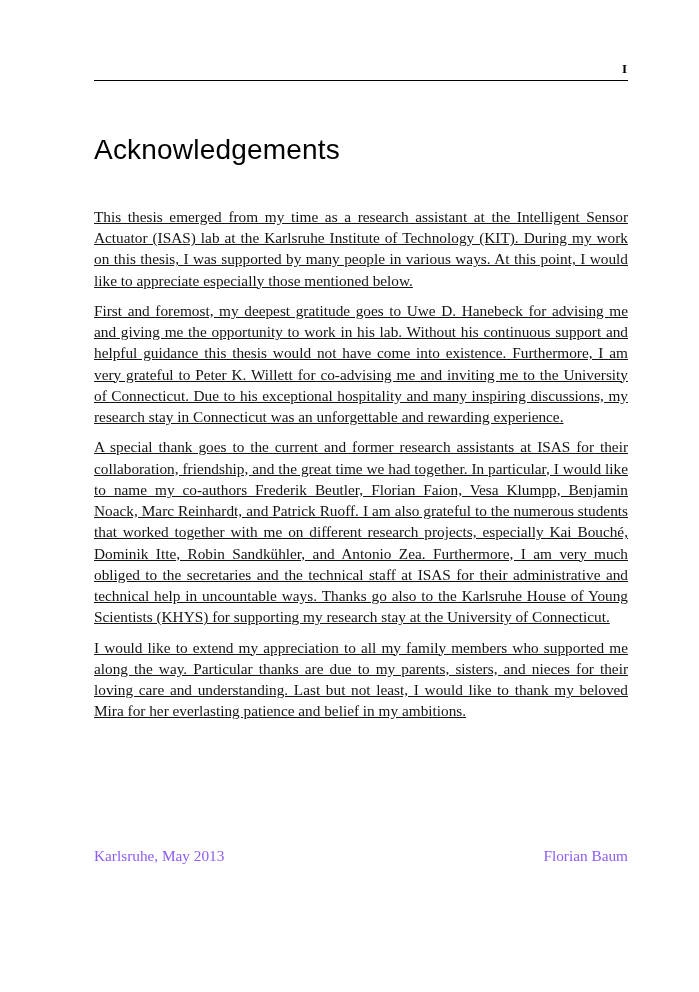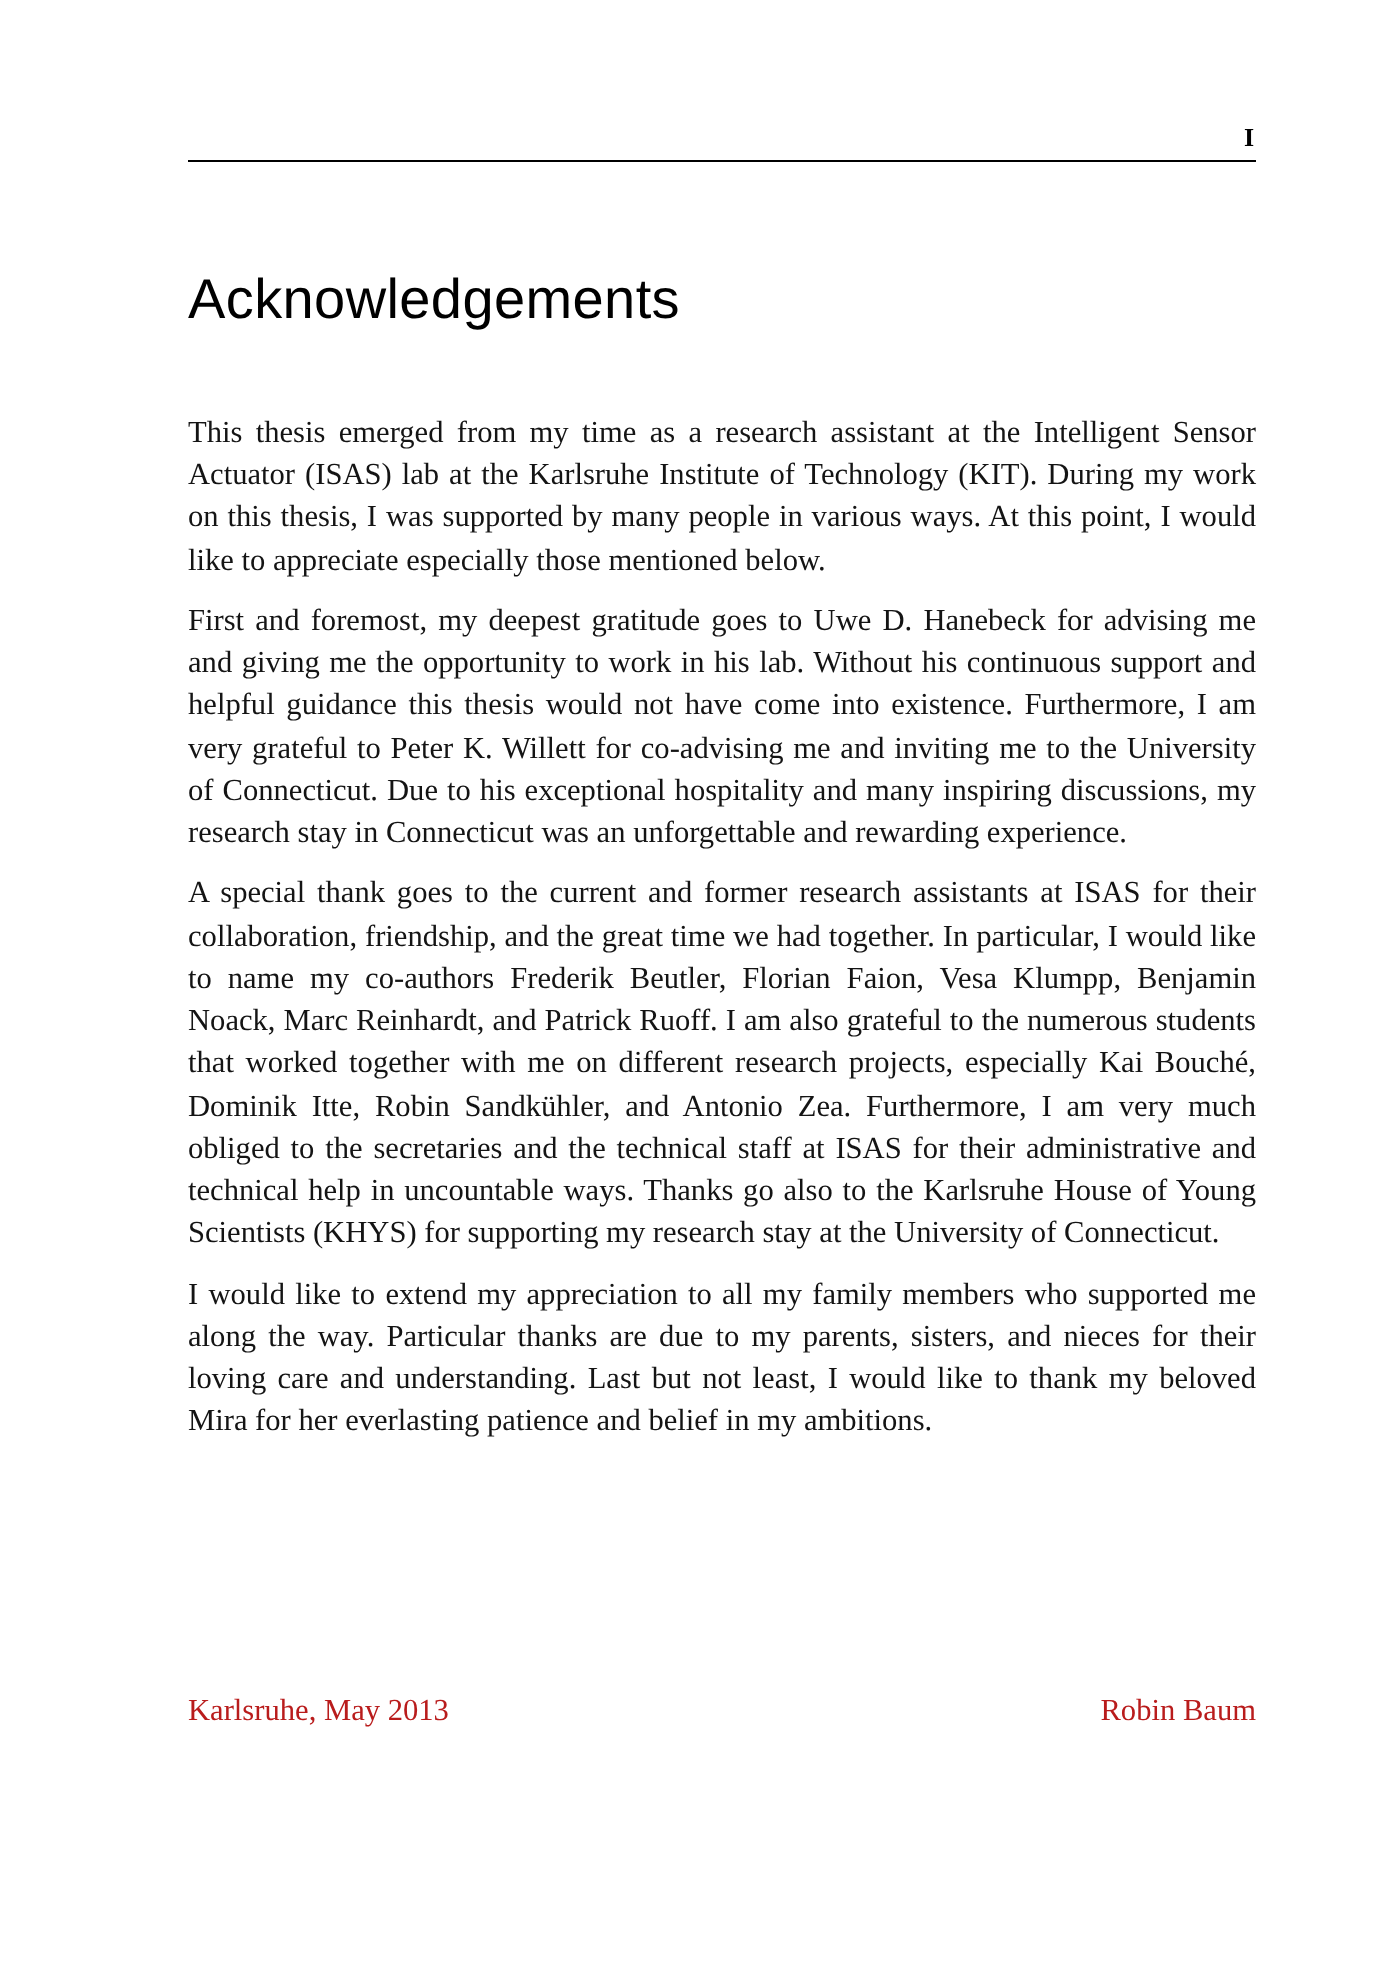--- a/index.html
+++ b/index.html
@@ -54,6 +54,7 @@
     text-align: justify;
     margin: 0 0 9px 0;
     color: #141414;
+    text-decoration: underline;
   }
   .signature-row {
     position: absolute;

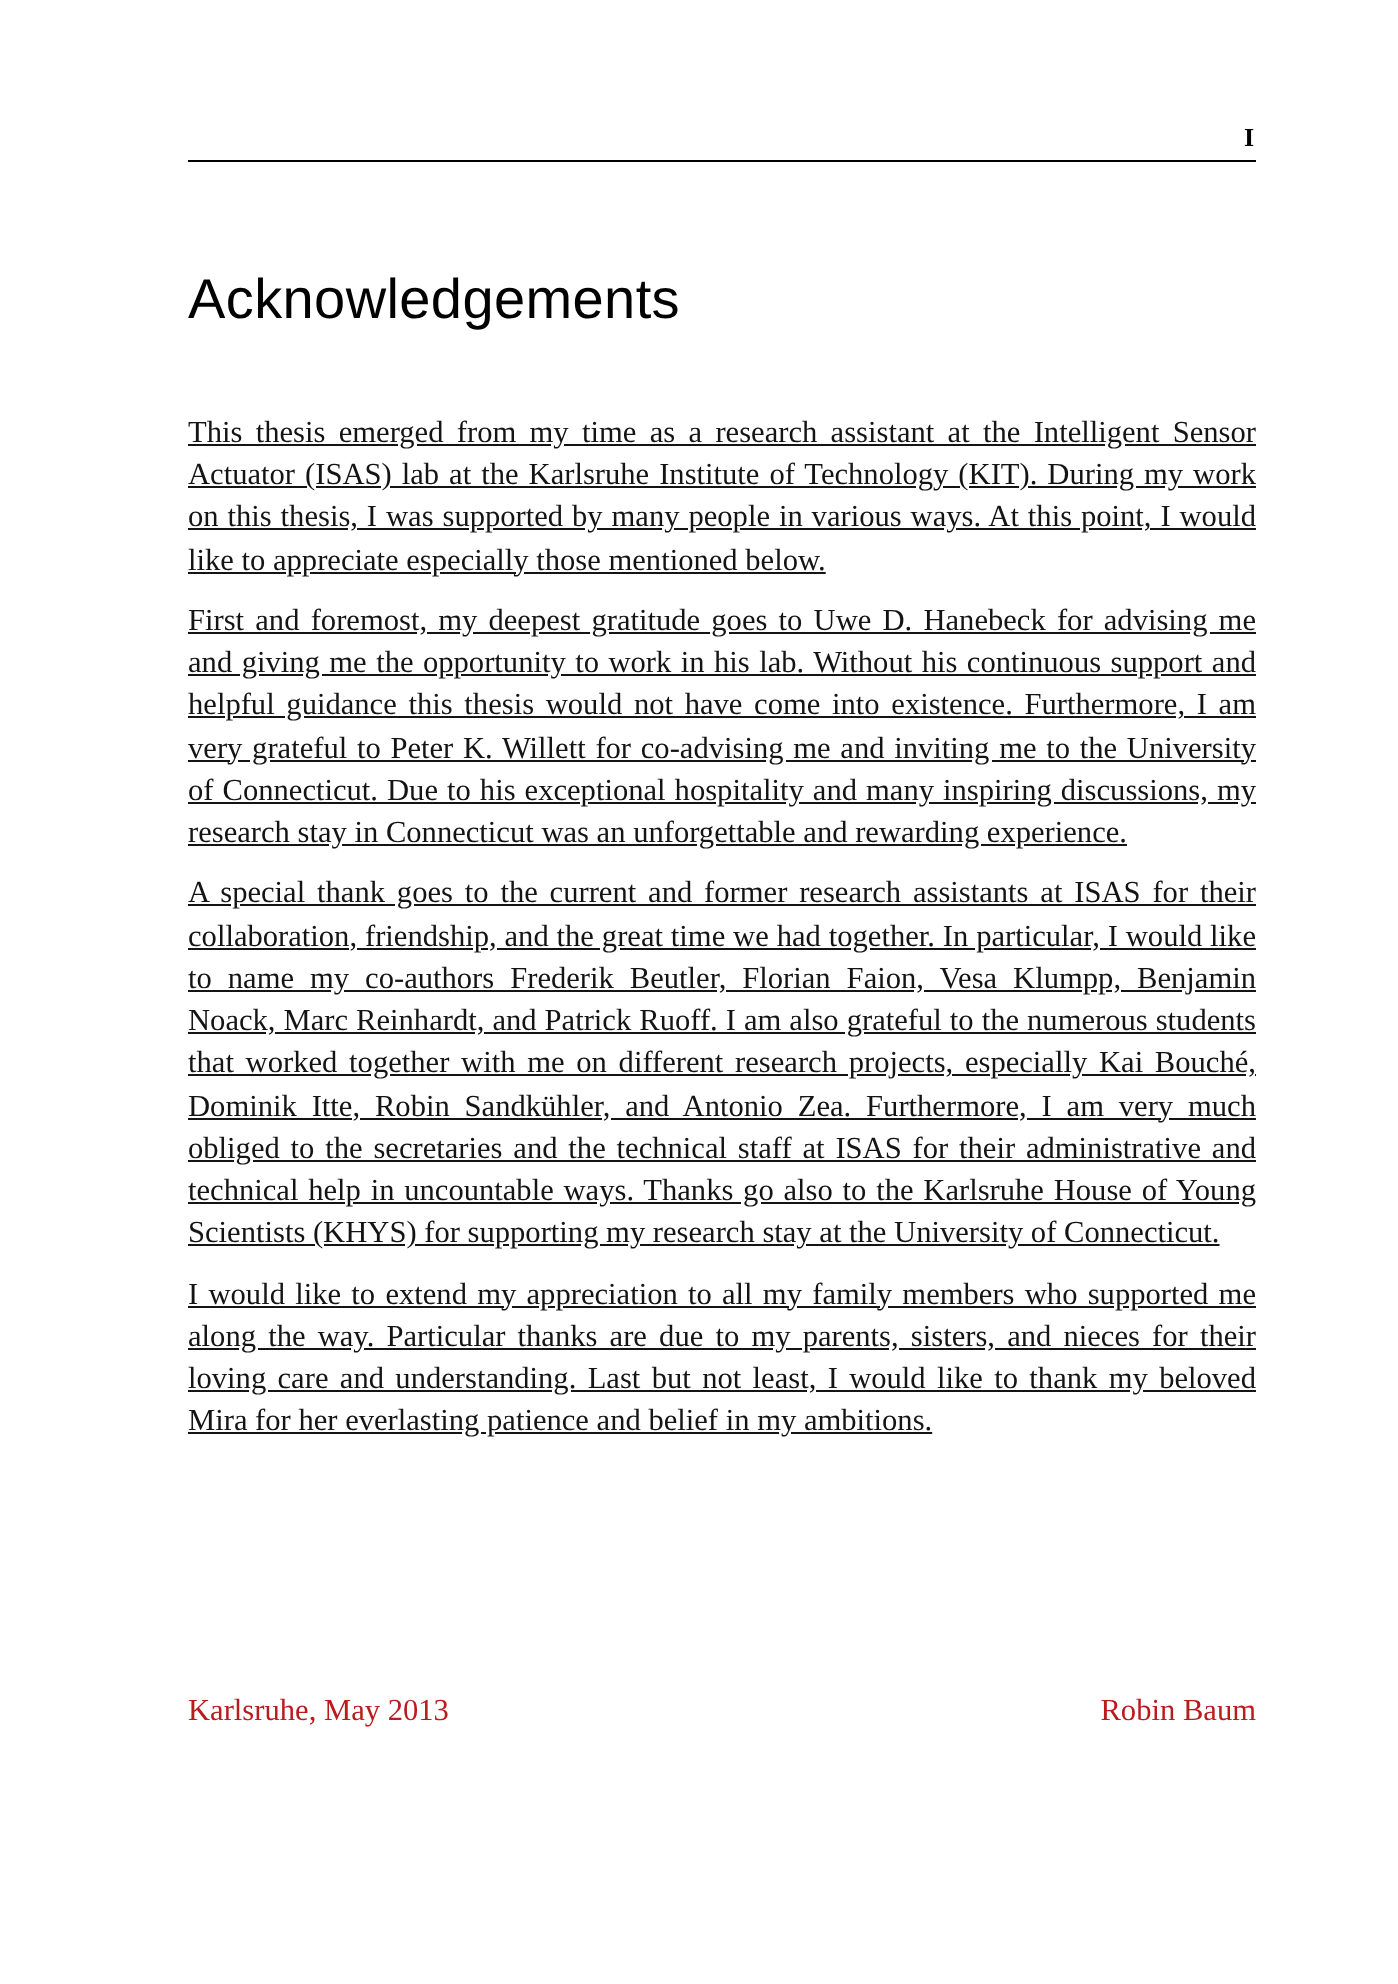--- a/index.html
+++ b/index.html
@@ -64,7 +64,7 @@
     display: flex;
     justify-content: space-between;
     font-size: 15.3px;
-    color: #b91c1c;
+    color: #8b5cf6;
   }
 </style>
 </head>

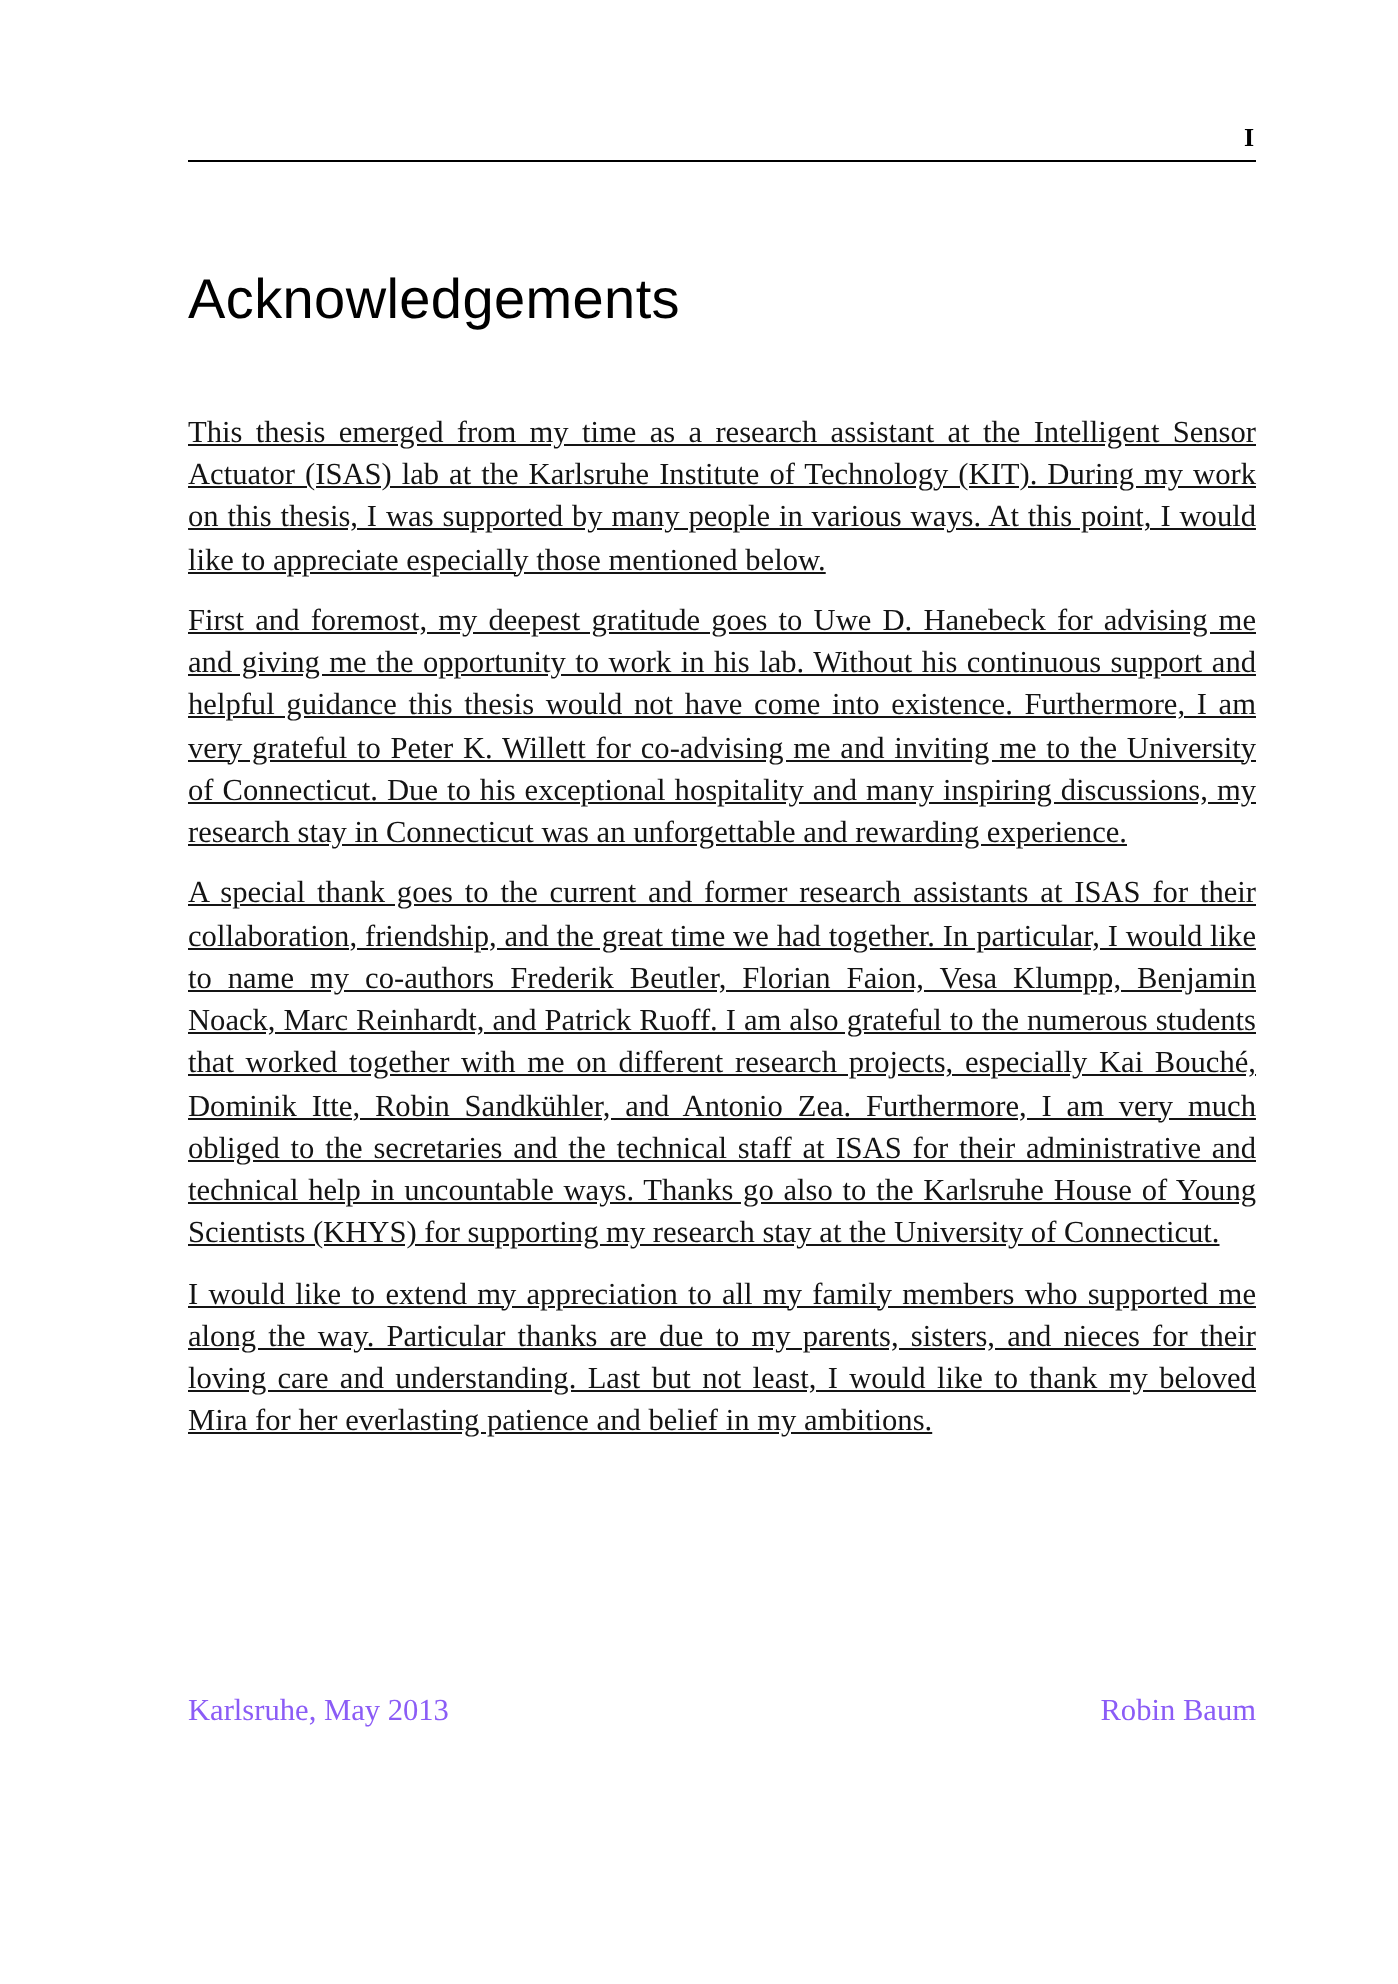--- a/index.html
+++ b/index.html
@@ -88,7 +88,7 @@
 
   <div class="signature-row">
     <span>Karlsruhe, May 2013</span>
-    <span>Robin Baum</span>
+    <span>Florian Baum</span>
   </div>
 
 </div>

